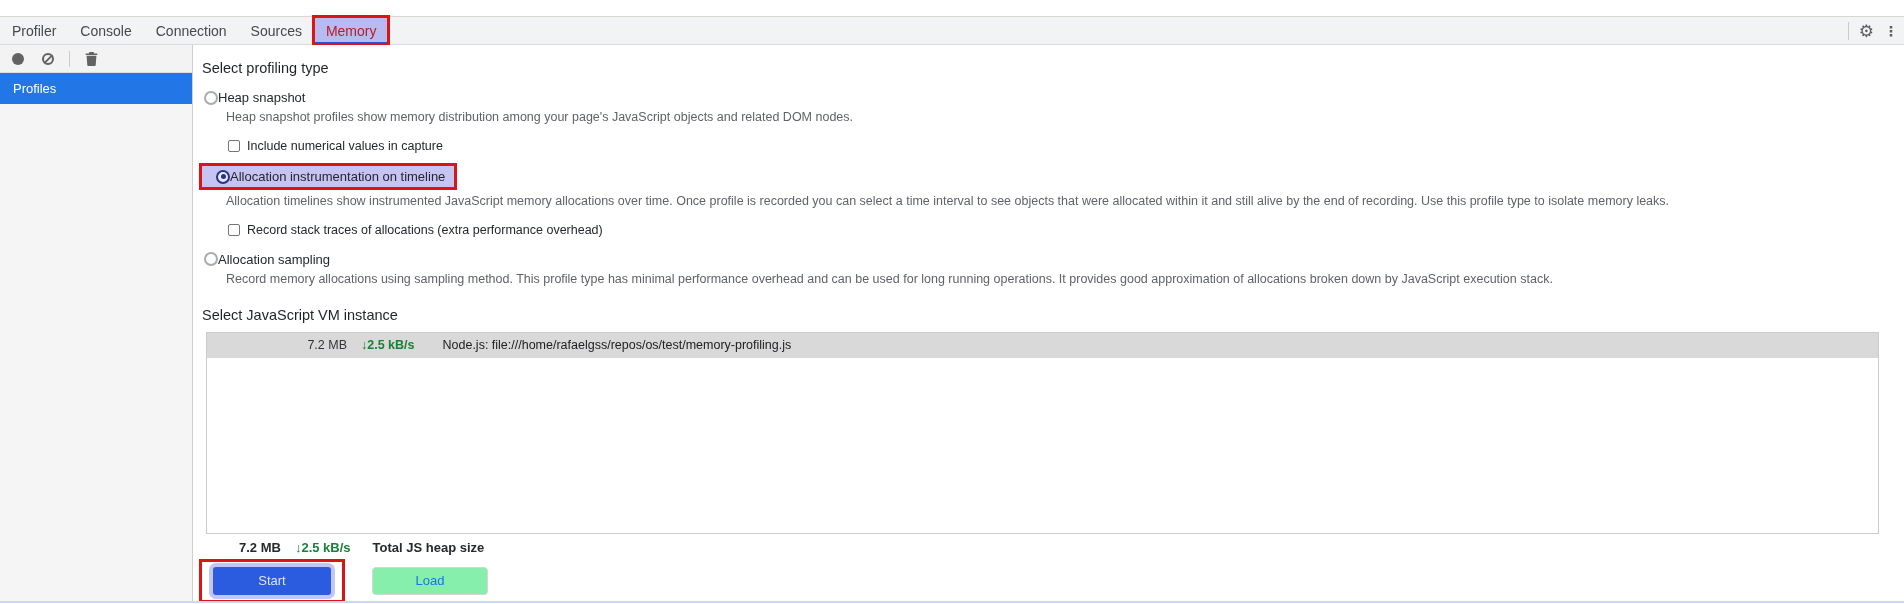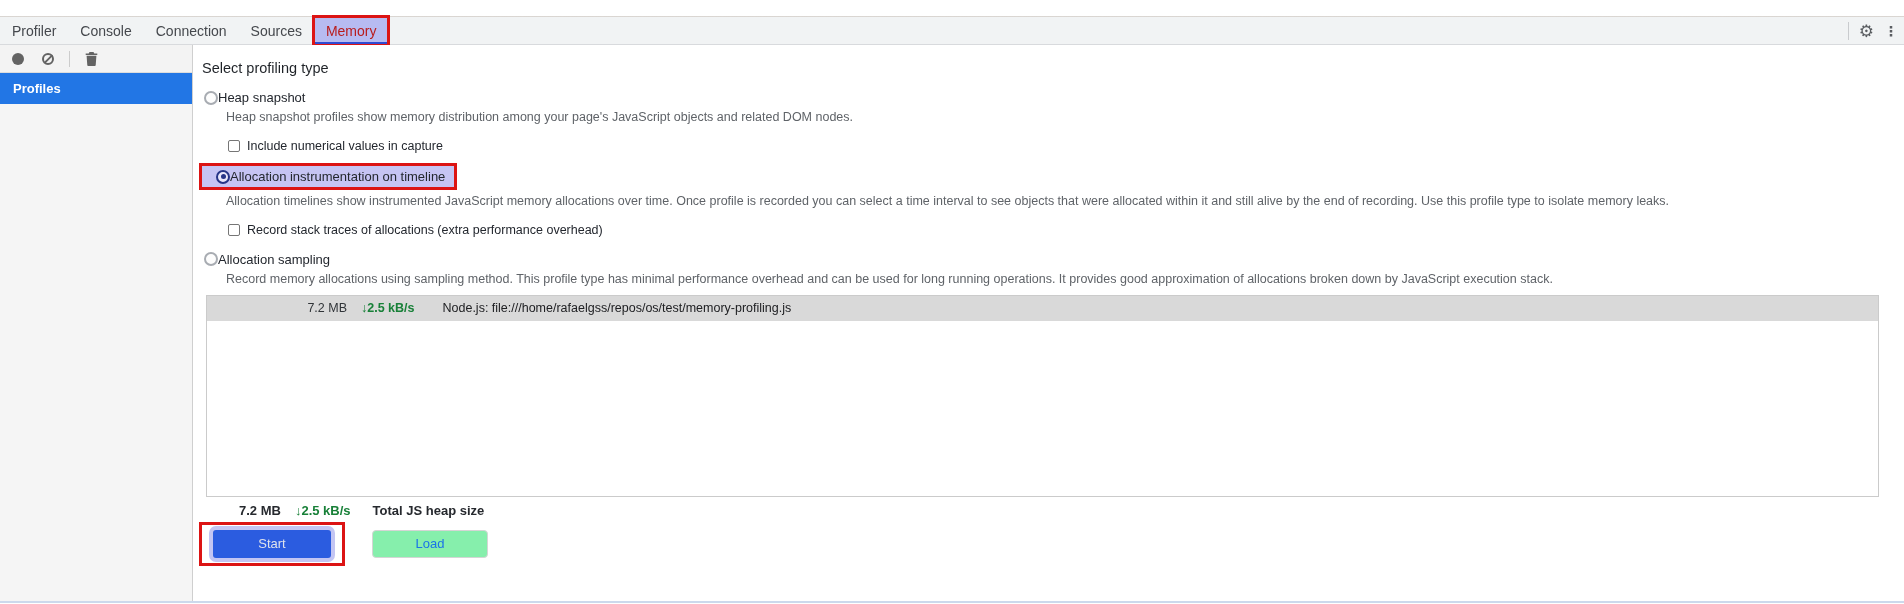--- a/index.html
+++ b/index.html
@@ -41,7 +41,7 @@
   .tb-div { width:1px; height:16px; background:#ccc; }
   .profiles-list { flex:1; }
   .profile-item { height:31px; background:#2276e5; color:#fff; font-size:13px;
-    display:flex; align-items:center; padding-left:13px;font-weight:bold; }
+    display:flex; align-items:center; padding-left:13px; }
 
   
   .content { flex:1; background:#fff; padding-left:8px; position:relative; }

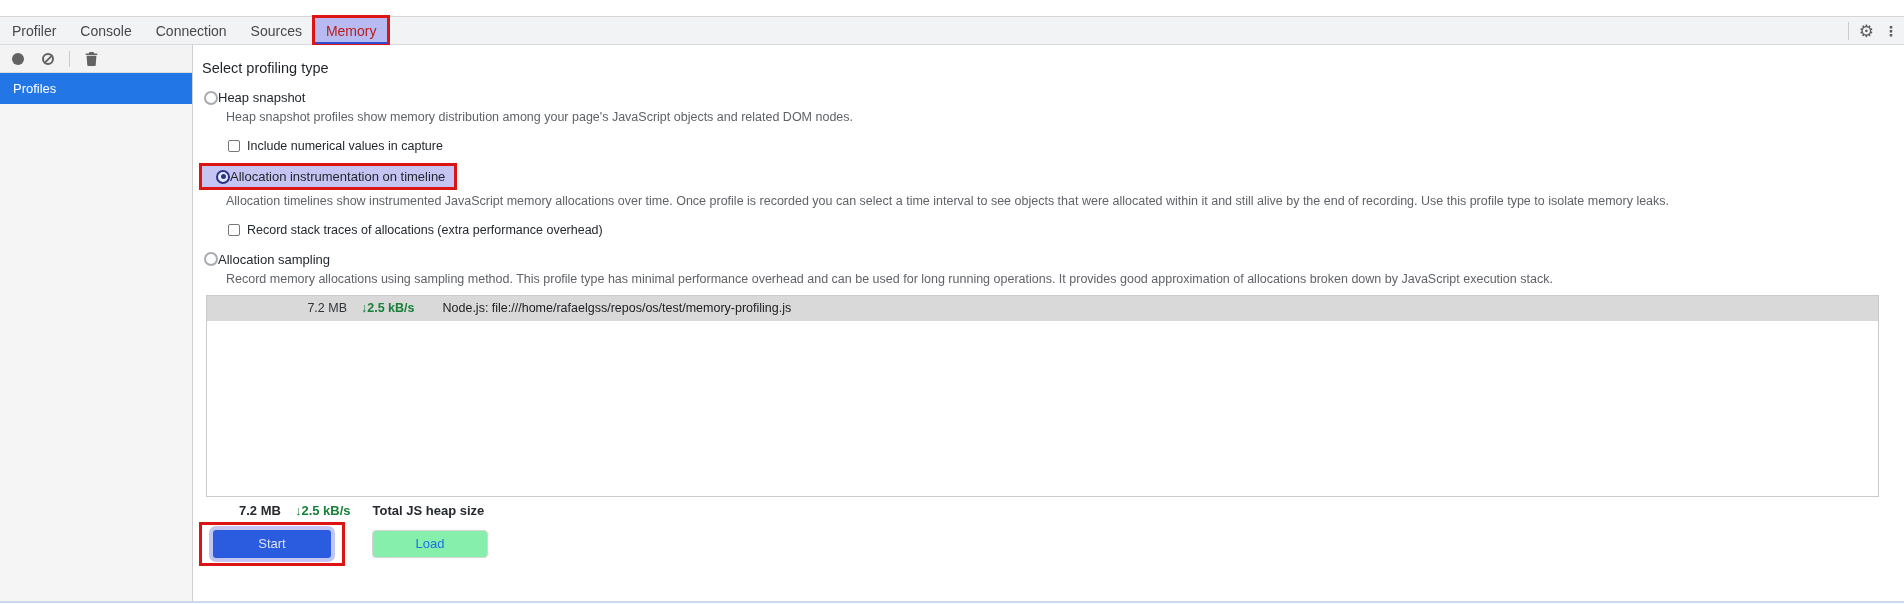--- a/index.html
+++ b/index.html
@@ -173,6 +173,7 @@
     </div>
     <div class="opt-desc m-samp-desc">Record memory allocations using sampling method. This profile type has minimal performance overhead and can be used for long running operations. It provides good approximation of allocations broken down by JavaScript execution stack.</div>
 
+    <div class="section-h m-vm-h">Select JavaScript VM instance</div>
     <div class="vm-table">
       <div class="vm-row">
         <div class="vm-size">7.2 MB</div>

